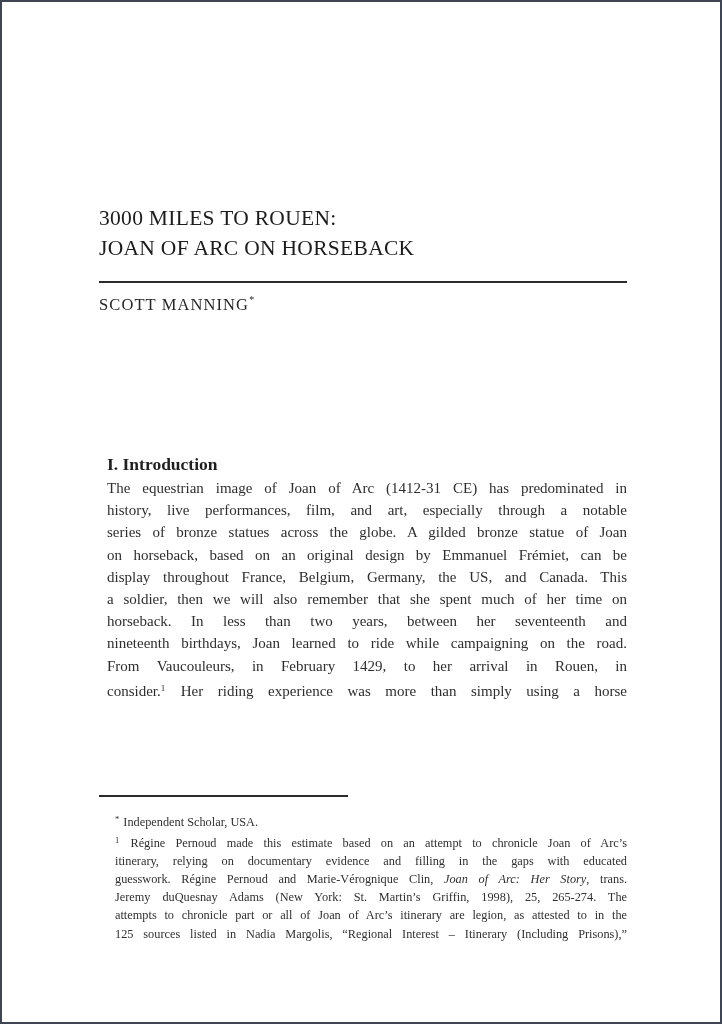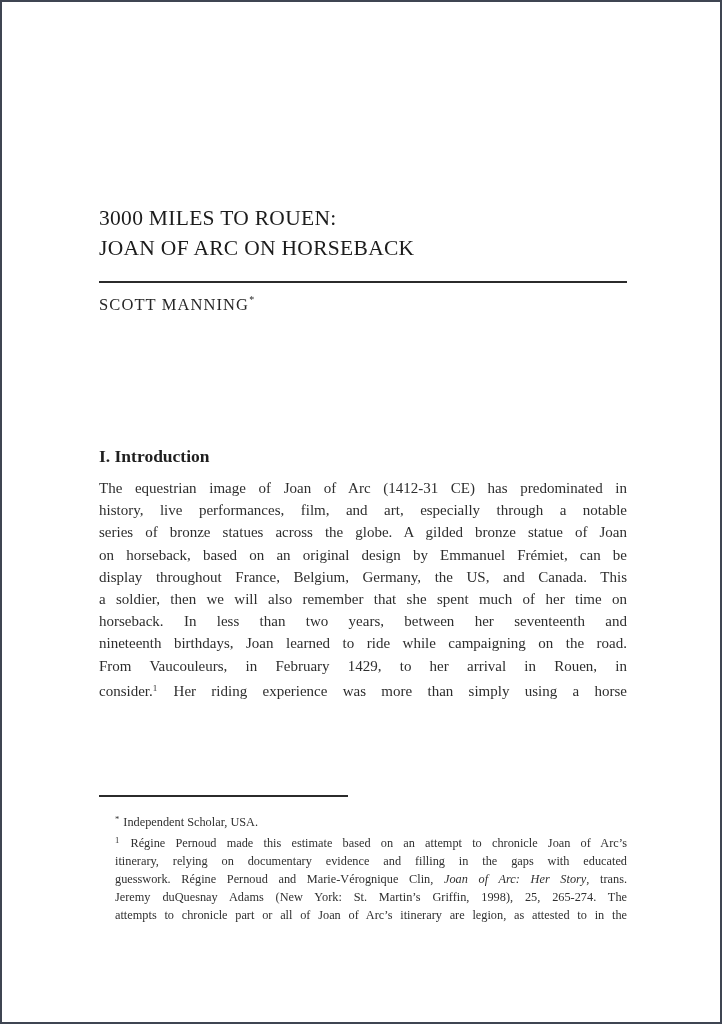--- a/index.html
+++ b/index.html
@@ -28,7 +28,7 @@
   .author { top: 287px; font-size: 16.5px; line-height: 22px; letter-spacing: 1.1px; color: #262626; }
   .sup-author { font-size: 10px; vertical-align: 7px; letter-spacing: 0; }
 
-  .section-heading { top: 442px; margin: 0; font-size: 17.5px; line-height: 24px; font-weight: bold; color: #1f1f1f; }
+  .section-heading { top: 442px; margin: 8px; font-size: 17.5px; line-height: 24px; font-weight: bold; color: #1f1f1f; }
 
   .body-paragraph { top: 475px; }
   .pline {

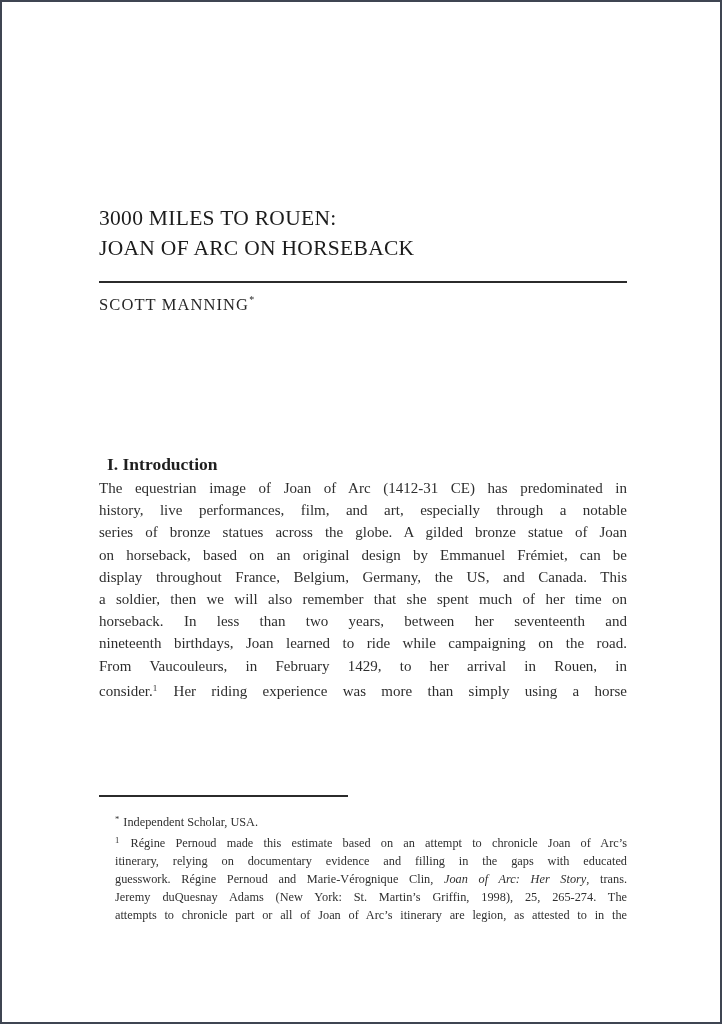--- a/index.html
+++ b/index.html
@@ -36,6 +36,7 @@
     text-align: justify; text-align-last: justify;
     color: var(--text, #2e2e2e);
     white-space: normal;
+    margin-left: 8px;
   }
   .sup-body { font-size: 9px; vertical-align: 5px; margin-right: 1px; }
 

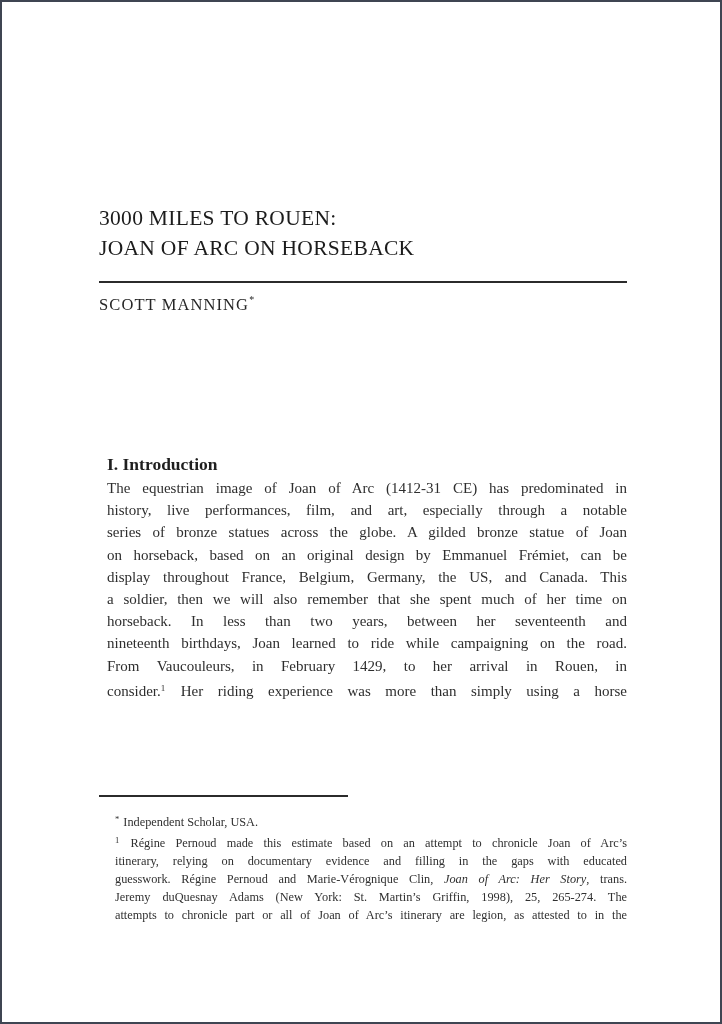--- a/index.html
+++ b/index.html
@@ -91,6 +91,7 @@
     <div class="fline"><span>guesswork. Régine Pernoud and Marie-Vérognique Clin, </span><em>Joan of Arc: Her Story</em><span>, trans.</span></div>
     <div class="fline">Jeremy duQuesnay Adams (New York: St. Martin’s Griffin, 1998), 25, 265-274. The</div>
     <div class="fline">attempts to chronicle part or all of Joan of Arc’s itinerary are legion, as attested to in the</div>
+    <div class="fline">125 sources listed in Nadia Margolis, “Regional Interest – Itinerary (Including Prisons),”</div>
   </div>
 
 </div>

